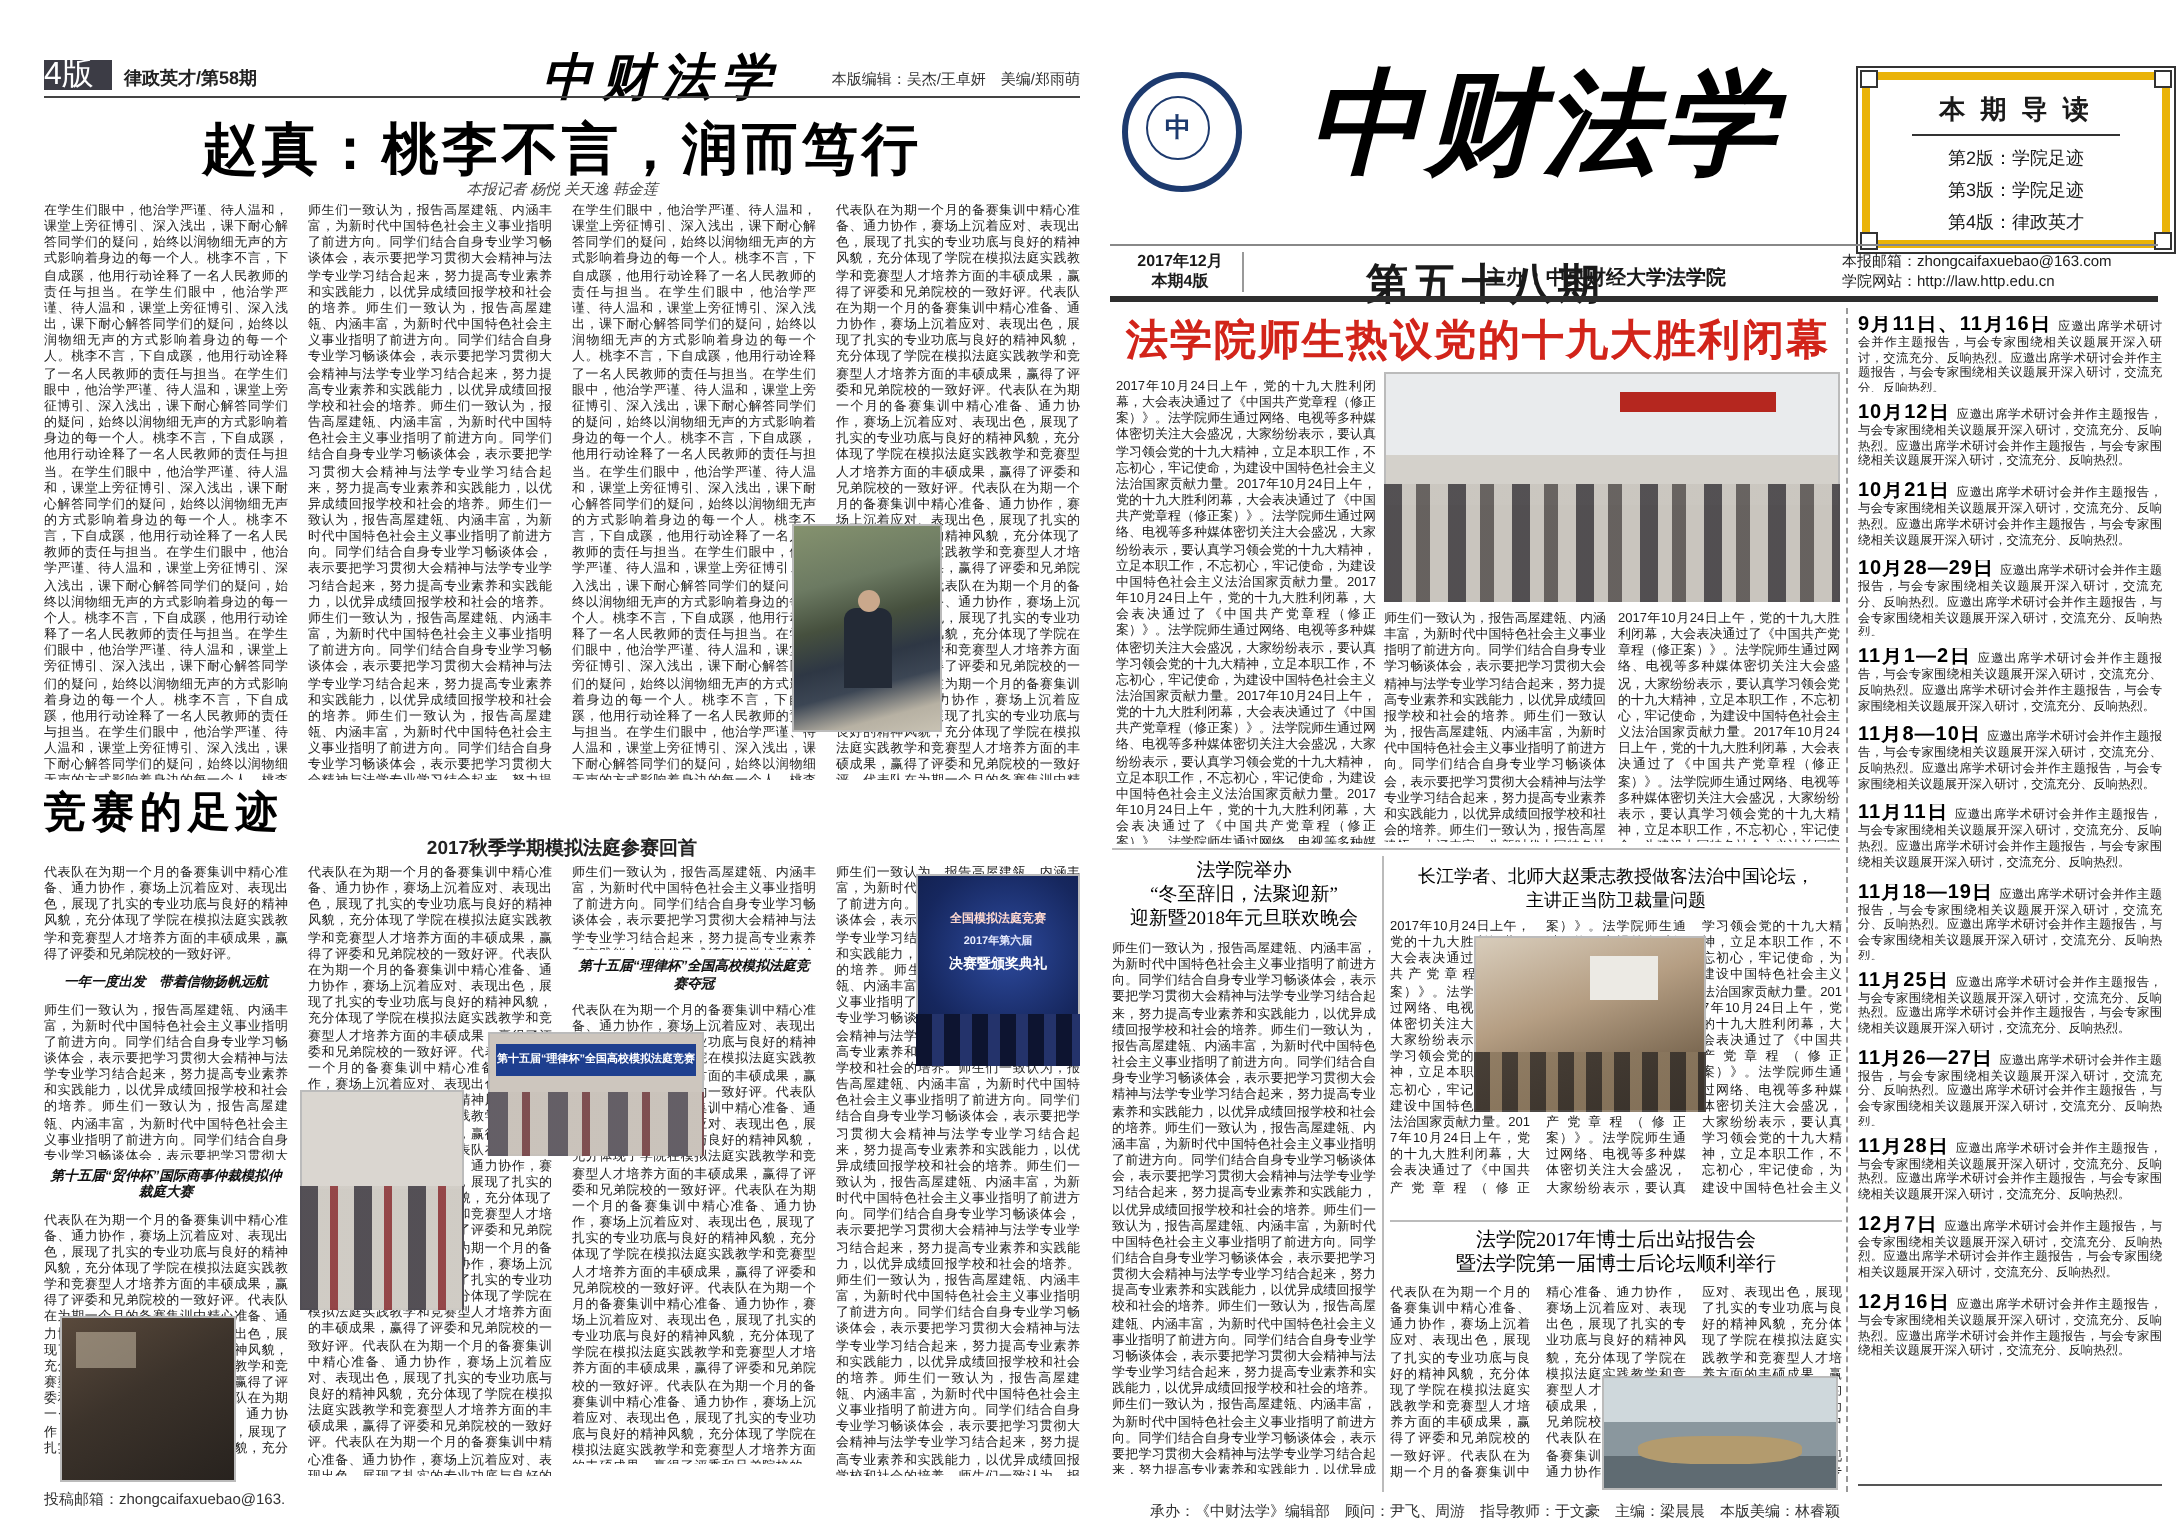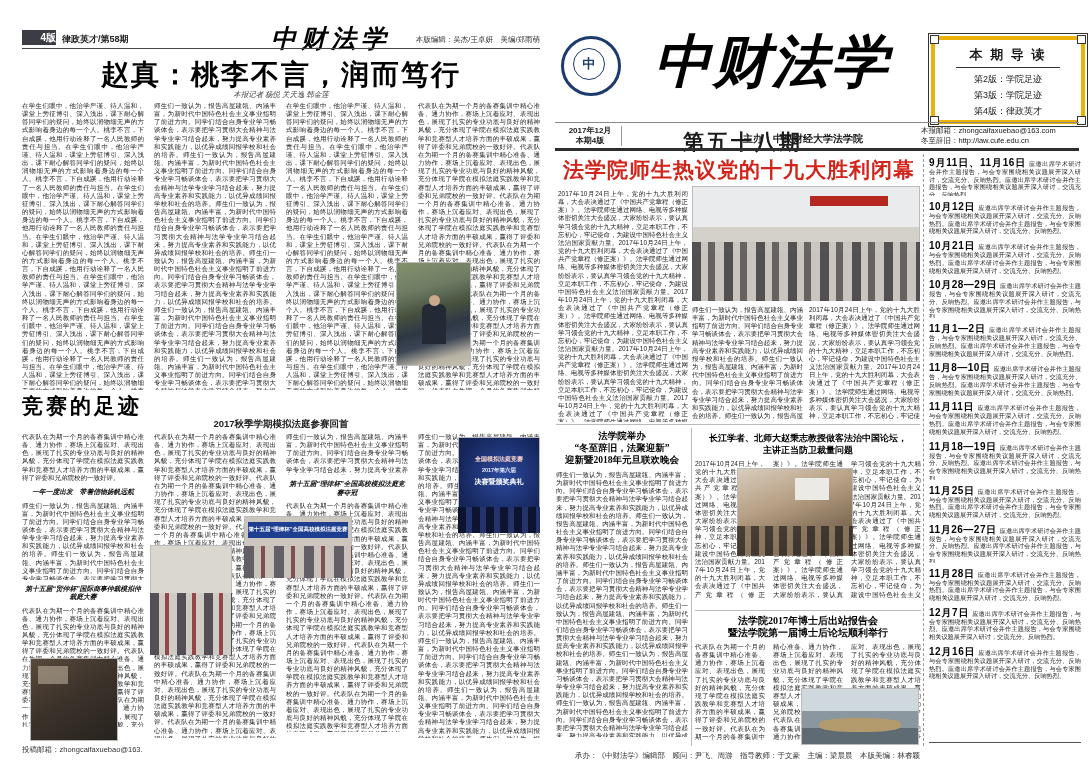--- a/index.html
+++ b/index.html
@@ -34,7 +34,7 @@
 
   <div class="abs" style="left:0;top:0;width:545px;height:765px;">
 
-    <div class="abs" style="left:22px;top:30px;width:34px;height:15px;background:#3c3c45;color:#fff;font-size:10px;font-weight:bold;text-align:right;line-height:15px;">4版</div>
+    <div class="abs" style="left:22px;top:30px;width:34px;height:15px;background:#3c3c45;color:#fff;font-size:16px;font-weight:normal;text-align:left;line-height:15px;">4版</div>
     <div class="abs" style="left:62px;top:33px;font-size:9px;font-weight:bold;color:#222;">律政英才/第58期</div>
     <div class="abs serif" style="left:200px;top:22px;width:262px;text-align:center;font-size:25px;font-weight:bold;font-style:italic;letter-spacing:5px;color:#000;">中财法学</div>
     <div class="abs" style="left:370px;top:35px;width:170px;text-align:right;font-size:7.5px;color:#333;">本版编辑：吴杰/王卓妍　美编/郑雨萌</div>

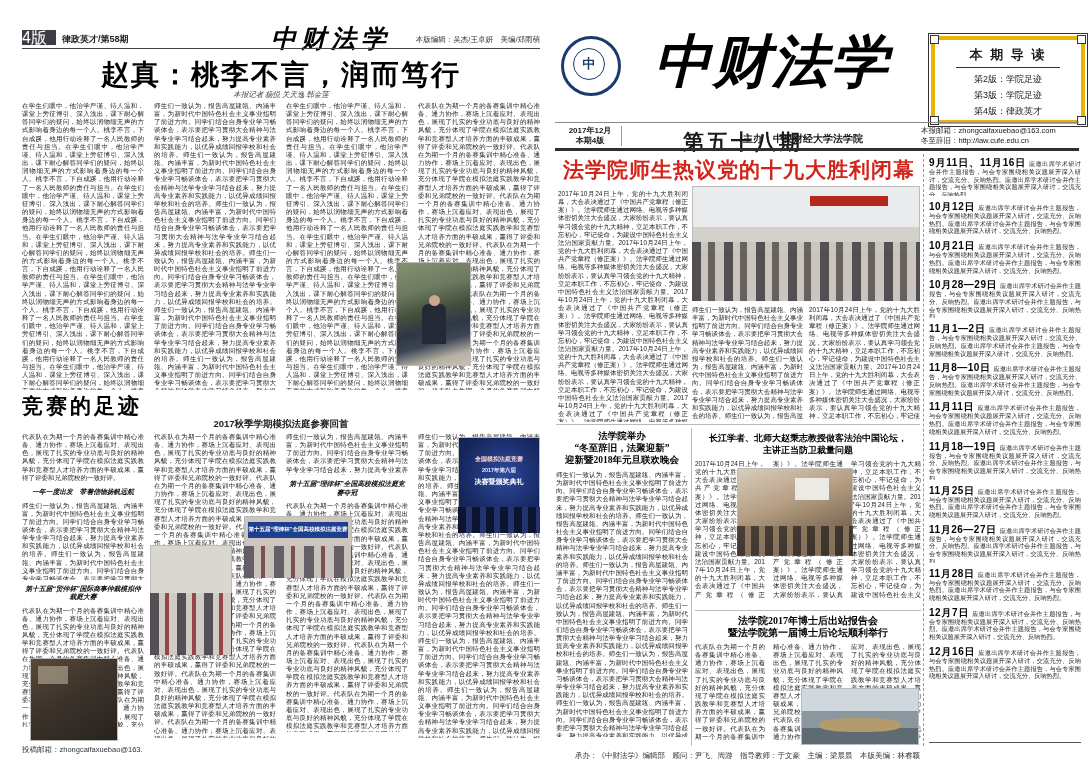--- a/index.html
+++ b/index.html
@@ -129,7 +129,7 @@
     <div class="abs" style="left:90px;top:128px;font-size:21px;font-weight:bold;letter-spacing:3px;margin-left:48px;">第五十八期</div>
     <div class="abs" style="left:198px;top:132px;font-size:10px;font-weight:bold;">主办：中央财经大学法学院</div>
     <div class="abs" style="left:376px;top:126px;font-size:7.5px;">本报邮箱：zhongcaifaxuebao@163.com</div>
-    <div class="abs" style="left:376px;top:136px;font-size:7.5px;">冬至辞旧：http://law.cufe.edu.cn</div>
+    <div class="abs" style="left:376px;top:136px;font-size:7.5px;">学院网站：http://law.http.edu.cn</div>
     <div class="rule" style="left:10px;top:148px;width:524px;height:3px;background:#2e2e2e;"></div>
 
     <div class="abs serif hl-red" style="left:14px;top:156px;width:360px;text-align:center;font-size:21px;font-weight:bold;letter-spacing:1px;">法学院师生热议党的十九大胜利闭幕</div>

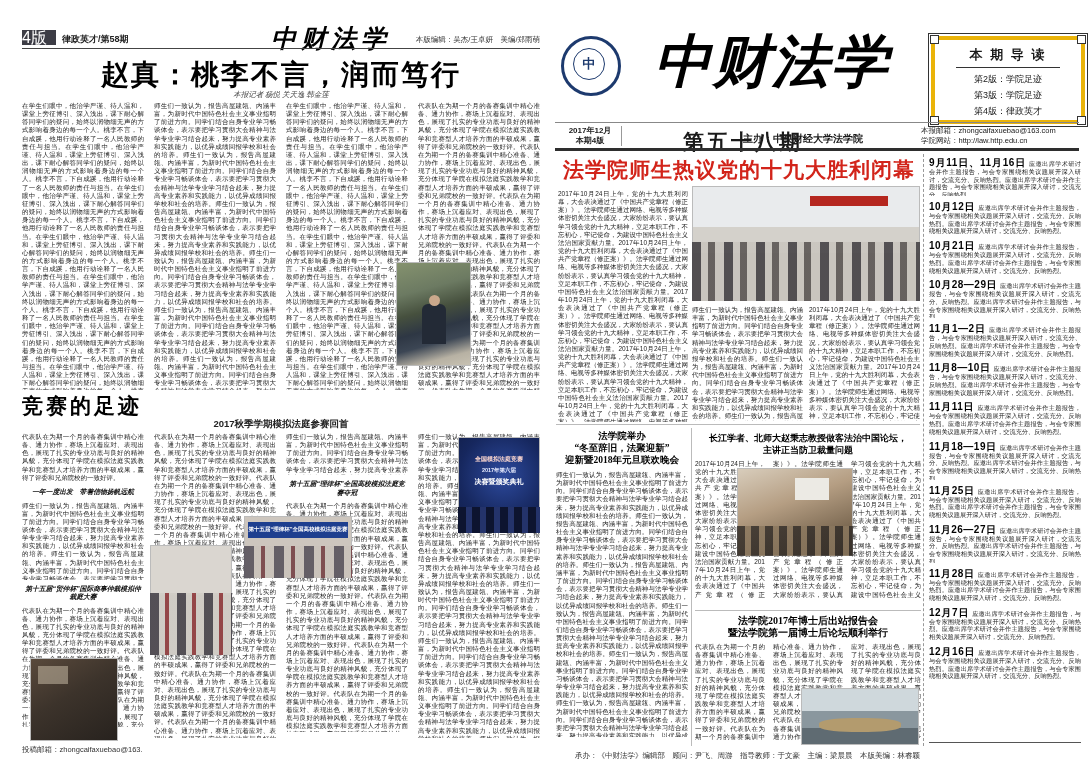--- a/index.html
+++ b/index.html
@@ -25,7 +25,7 @@
            font-family:"Liberation Sans",sans-serif;}
   .hline{position:absolute;background:#bbb;height:1px;}
   .vline{position:absolute;background:#bbb;width:1px;}
-  .boxtitle{font-weight:bold;text-align:center;line-height:12px;font-size:9.5px;color:#000;}
+  .boxtitle{font-weight:normal;text-align:center;line-height:12px;font-size:9.5px;color:#000;}
 </style>
 </head>
 <body>

